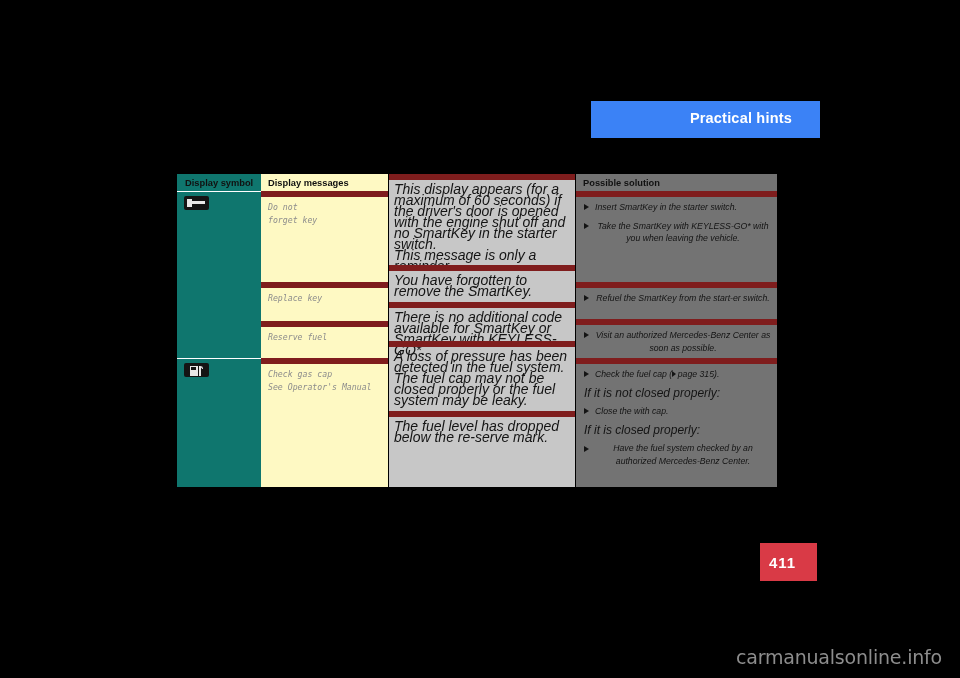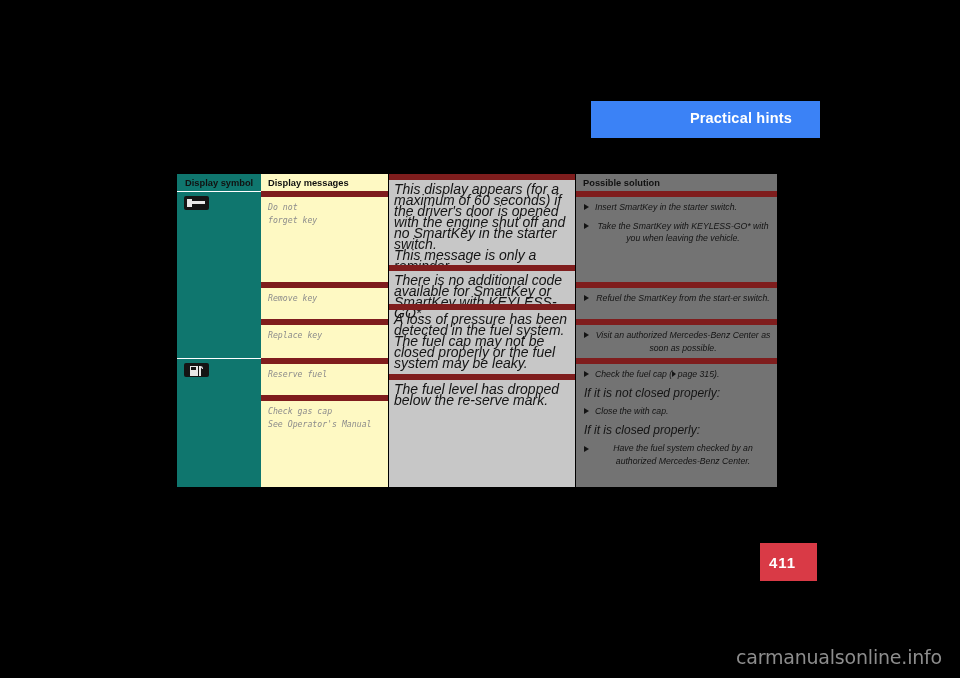--- a/index.html
+++ b/index.html
@@ -273,6 +273,9 @@
         <div class="body-txt" style="white-space:pre-line">This display appears (for a maximum of 60 seconds) if the driver's door is opened with the engine shut off and no SmartKey in the starter switch.
 This message is only a reminder.</div>
       </div>
+      <div class="cell" style="height:37px">
+        <div class="body-txt">You have forgotten to remove the SmartKey.</div>
+      </div>
       <div class="cell" style="height:39px">
         <div class="body-txt">There is no additional code available for SmartKey or SmartKey with KEYLESS-GO*.</div>
       </div>

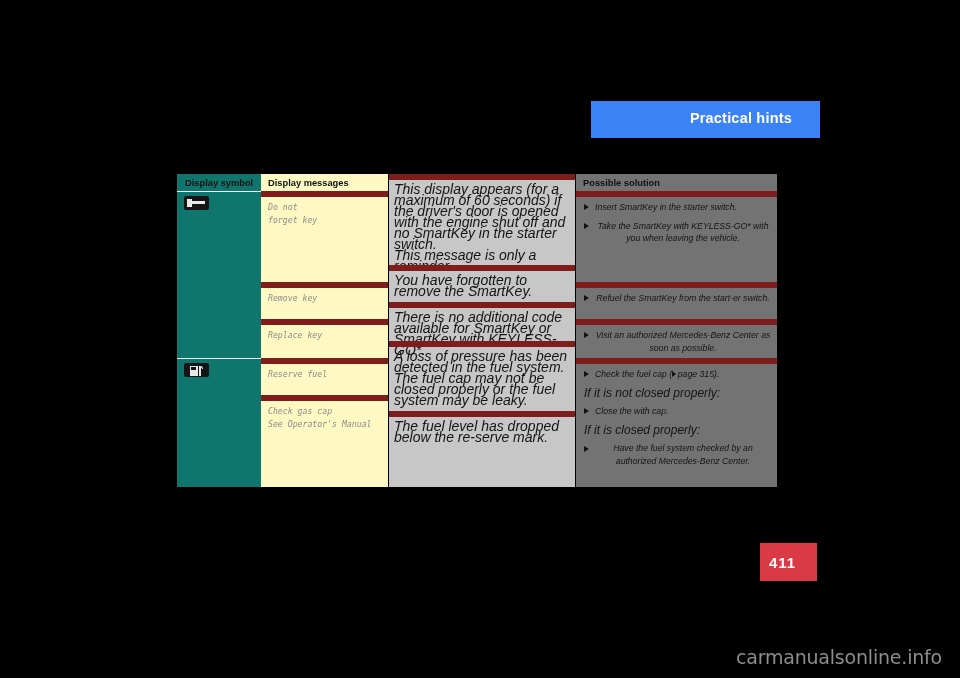--- a/index.html
+++ b/index.html
@@ -252,9 +252,6 @@
         <div class="mono">Do not
 forget key</div>
       </div>
-      <div class="cell" style="height:37px">
-        <div class="mono">Remove key</div>
-      </div>
       <div class="cell" style="height:39px">
         <div class="mono">Replace key</div>
       </div>

